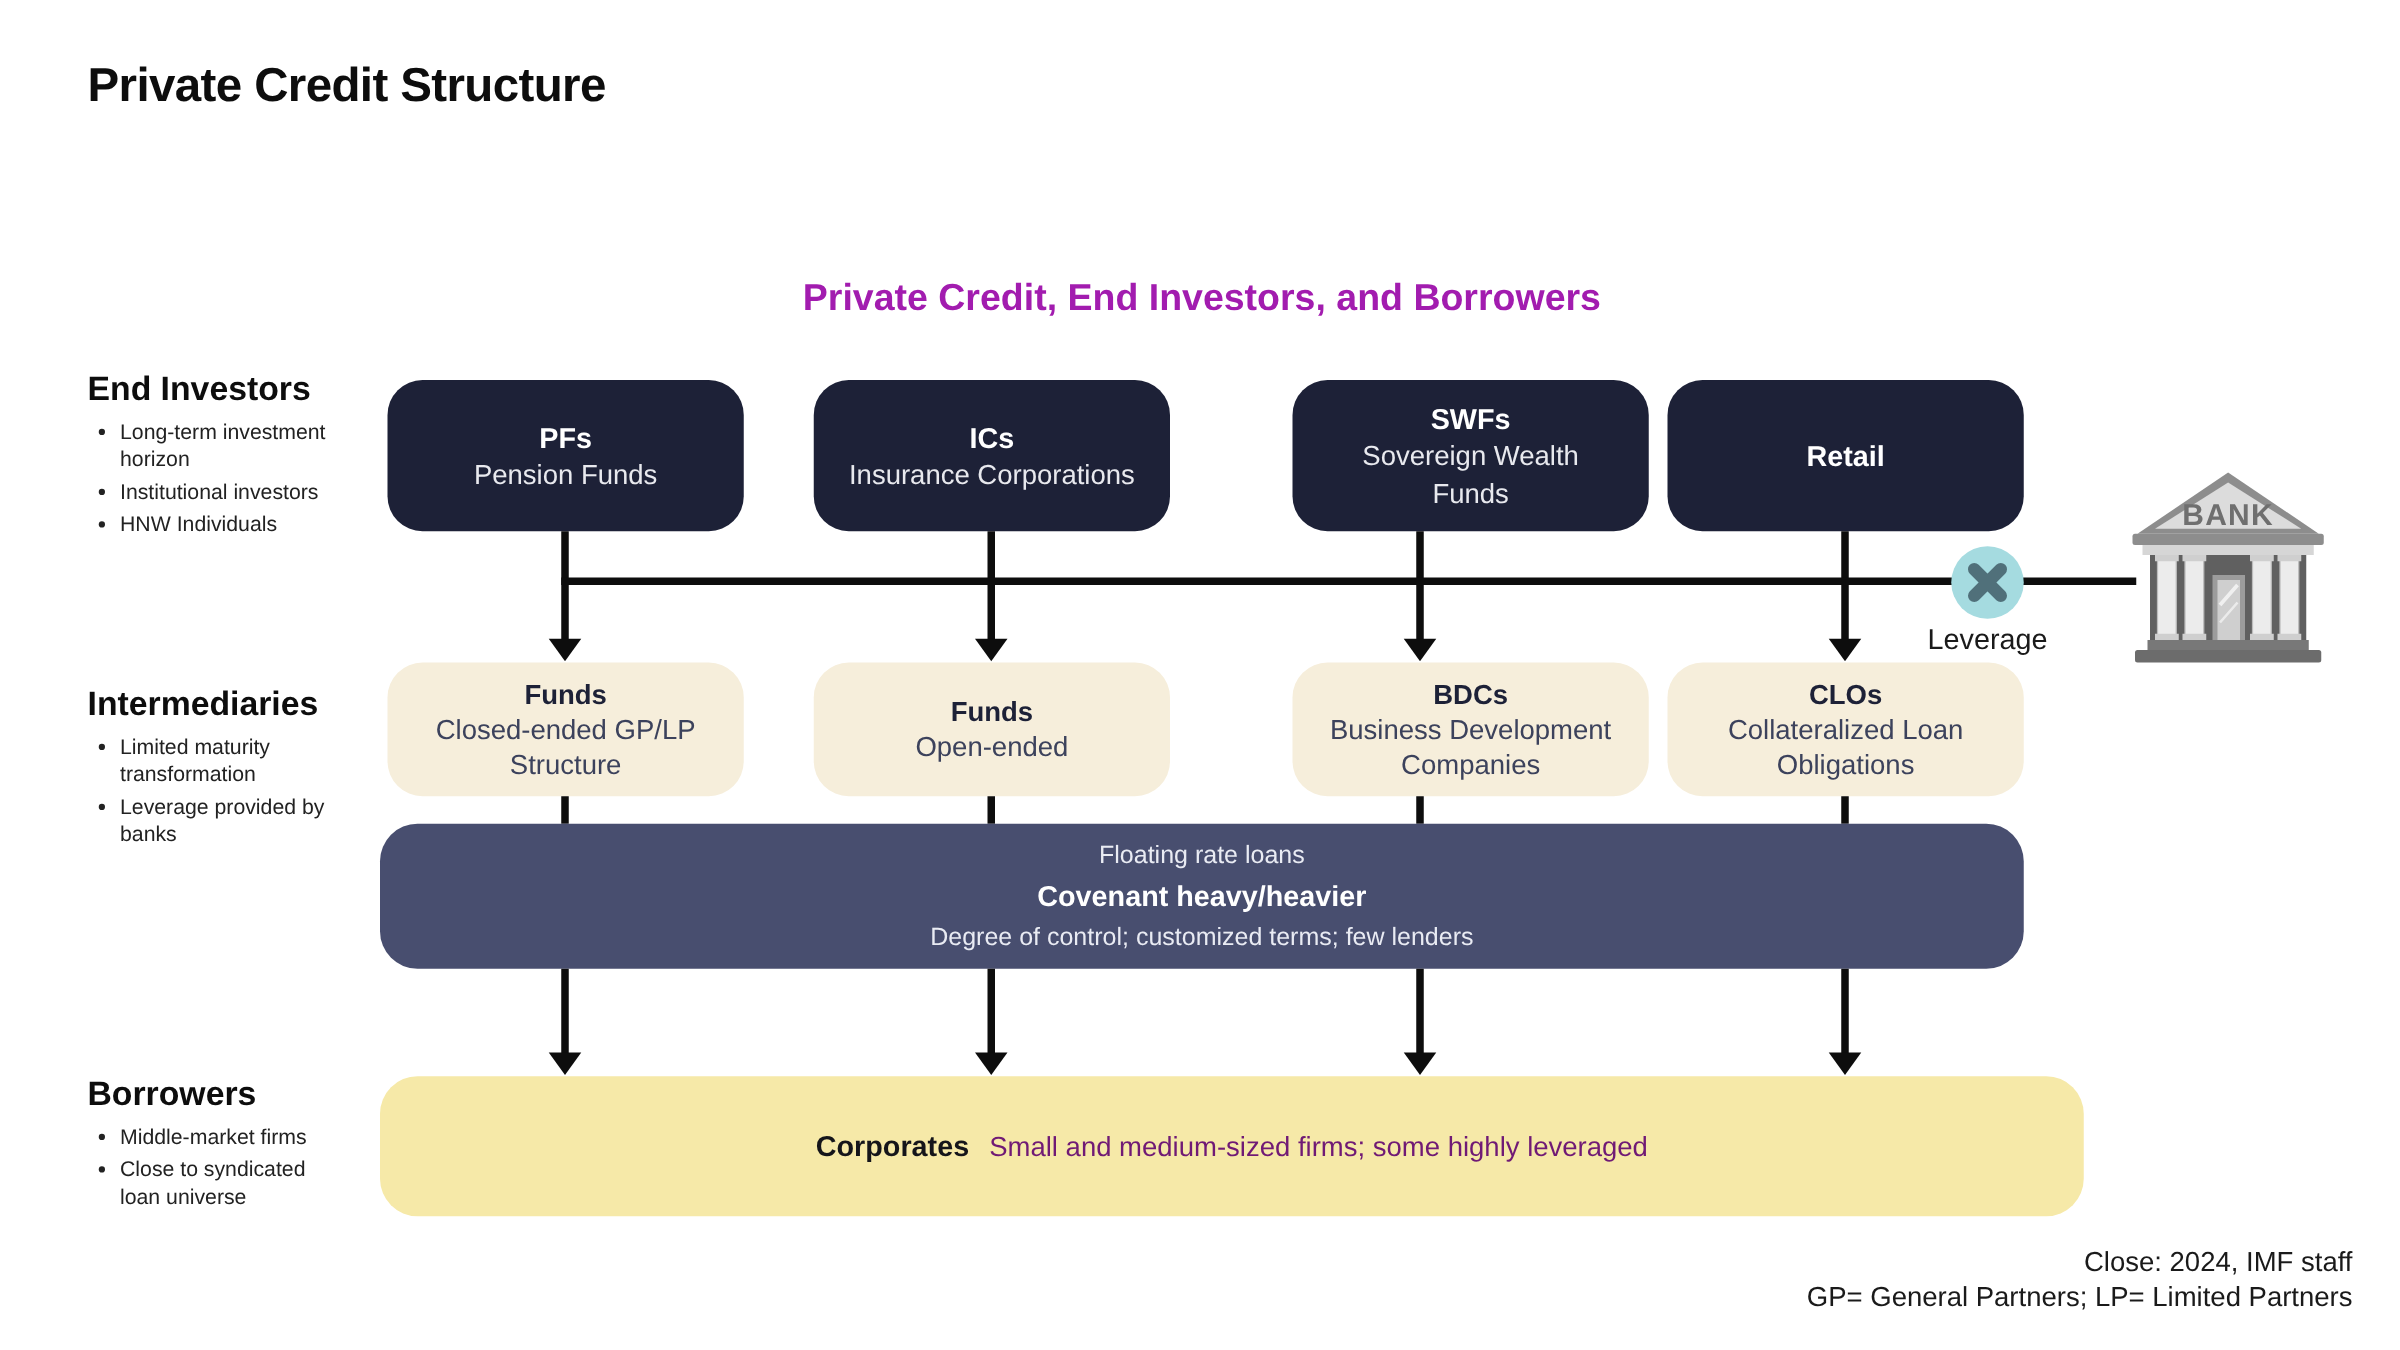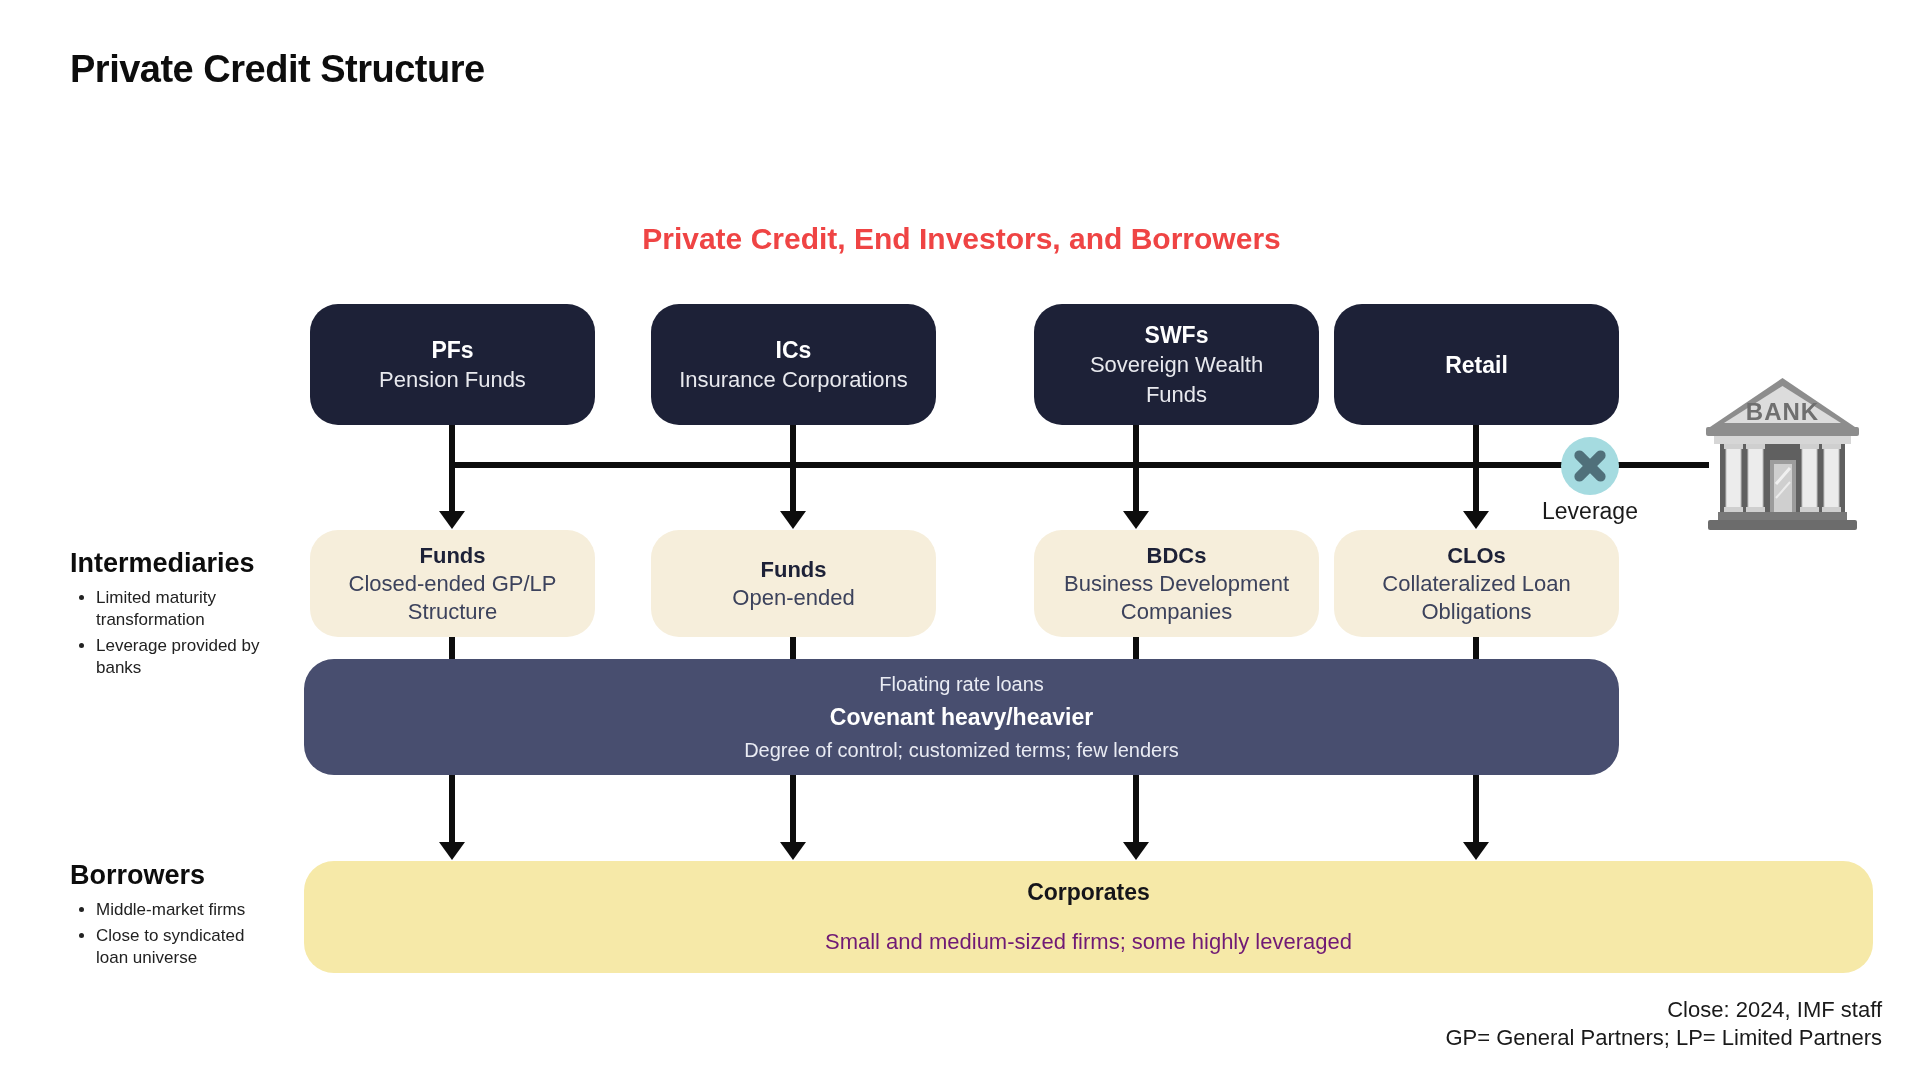--- a/index.html
+++ b/index.html
@@ -8,7 +8,7 @@
 
   .page-title{position:absolute;left:70px;top:48px;font-size:38px;font-weight:800;letter-spacing:-0.5px;color:#0d0d0d;margin:0;}
   .page-subtitle{position:absolute;left:70px;top:118px;width:1180px;font-size:26px;font-weight:400;line-height:39px;color:#1a1a1a;margin:0;}
-  .diagram-title{position:absolute;left:304px;top:222px;width:1315px;text-align:center;font-size:30px;font-weight:800;color:#ef4444;margin:0;}
+  .diagram-title{position:absolute;left:304px;top:222px;width:1315px;text-align:center;font-size:30px;font-weight:800;color:#a21caf;margin:0;}
 
   
   .rowlabel{position:absolute;left:70px;width:225px;}

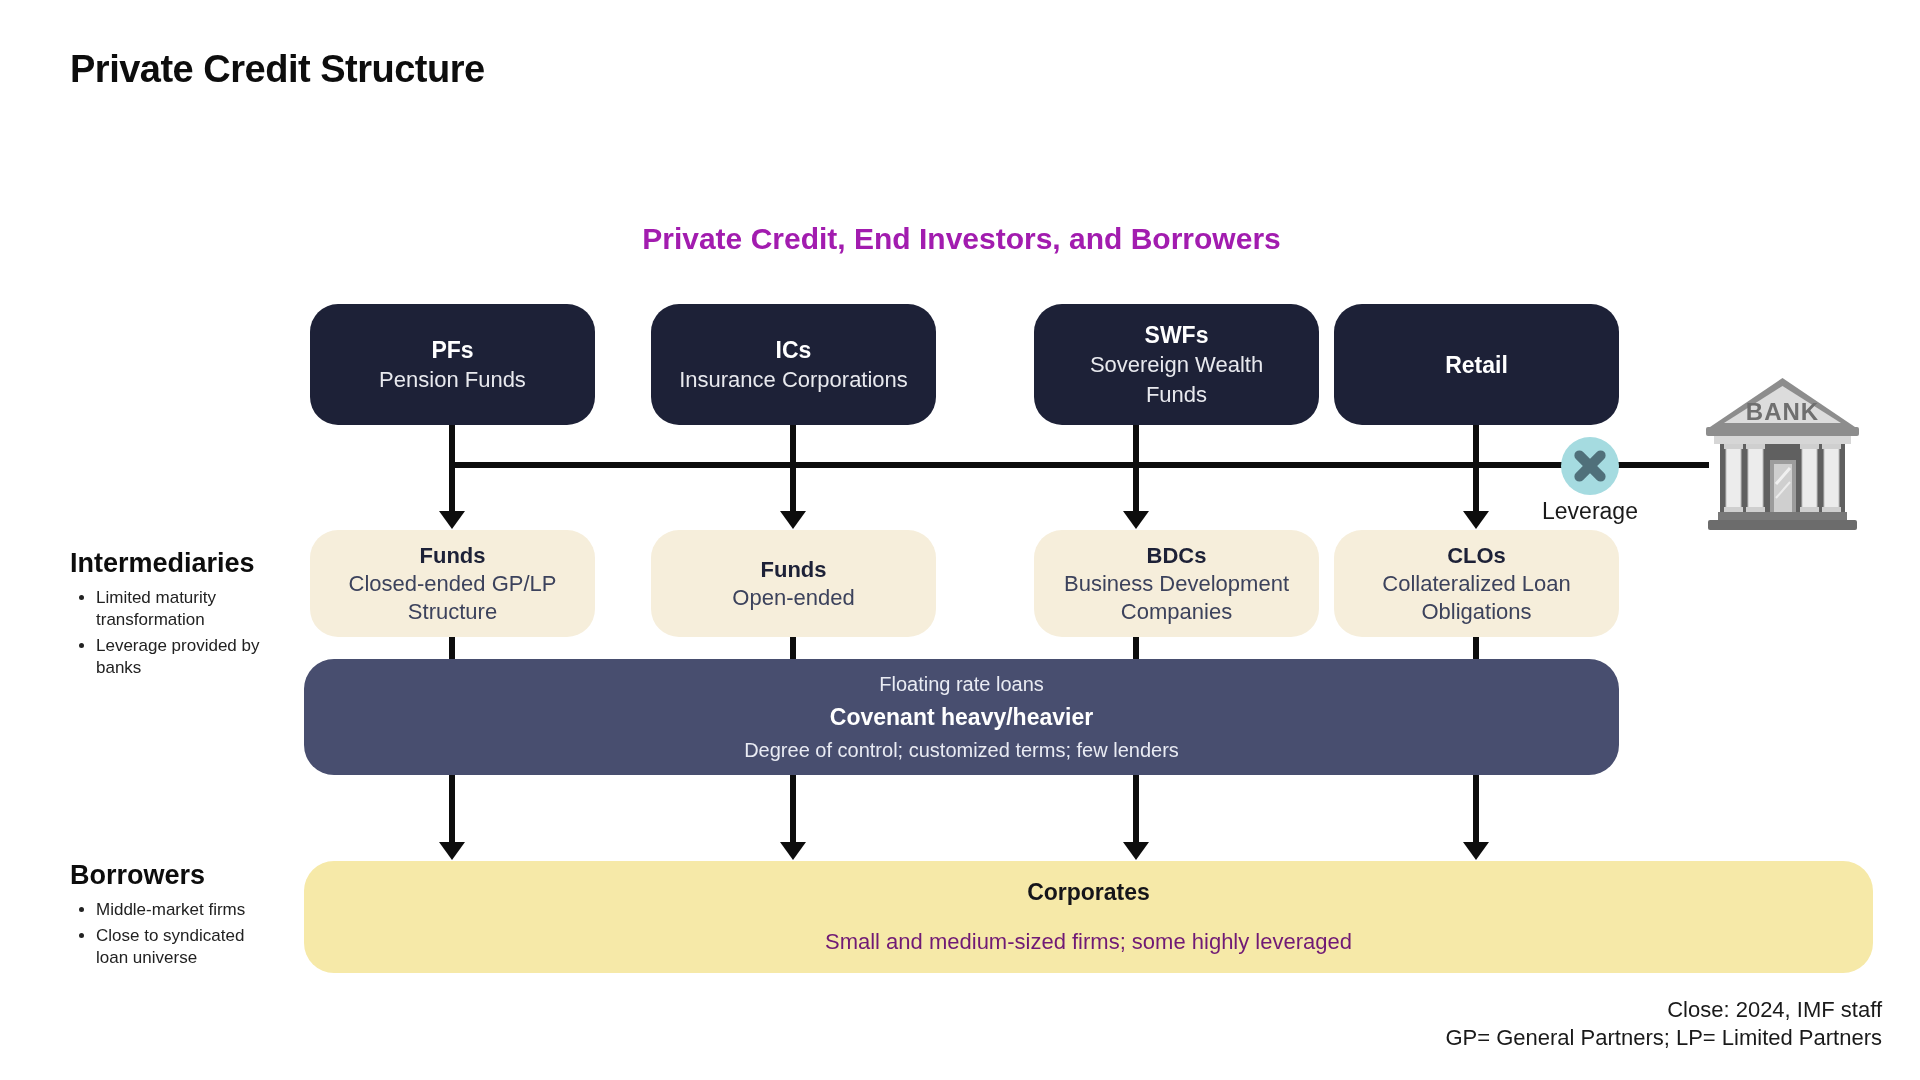--- a/index.html
+++ b/index.html
@@ -66,6 +66,14 @@
   <h1 class="page-title">Private Credit Structure</h1>
   <h2 class="diagram-title">Private Credit, End Investors, and Borrowers</h2>
 
+  <div class="rowlabel" style="top:296px;">
+    <div class="rowlabel-title">End Investors</div>
+    <ul>
+      <li>Long-term investment horizon</li>
+      <li>Institutional investors</li>
+      <li>HNW Individuals</li>
+    </ul>
+  </div>
   <div class="rowlabel" style="top:524px;margin-top:24px;">
     <div class="rowlabel-title">Intermediaries</div>
     <ul>

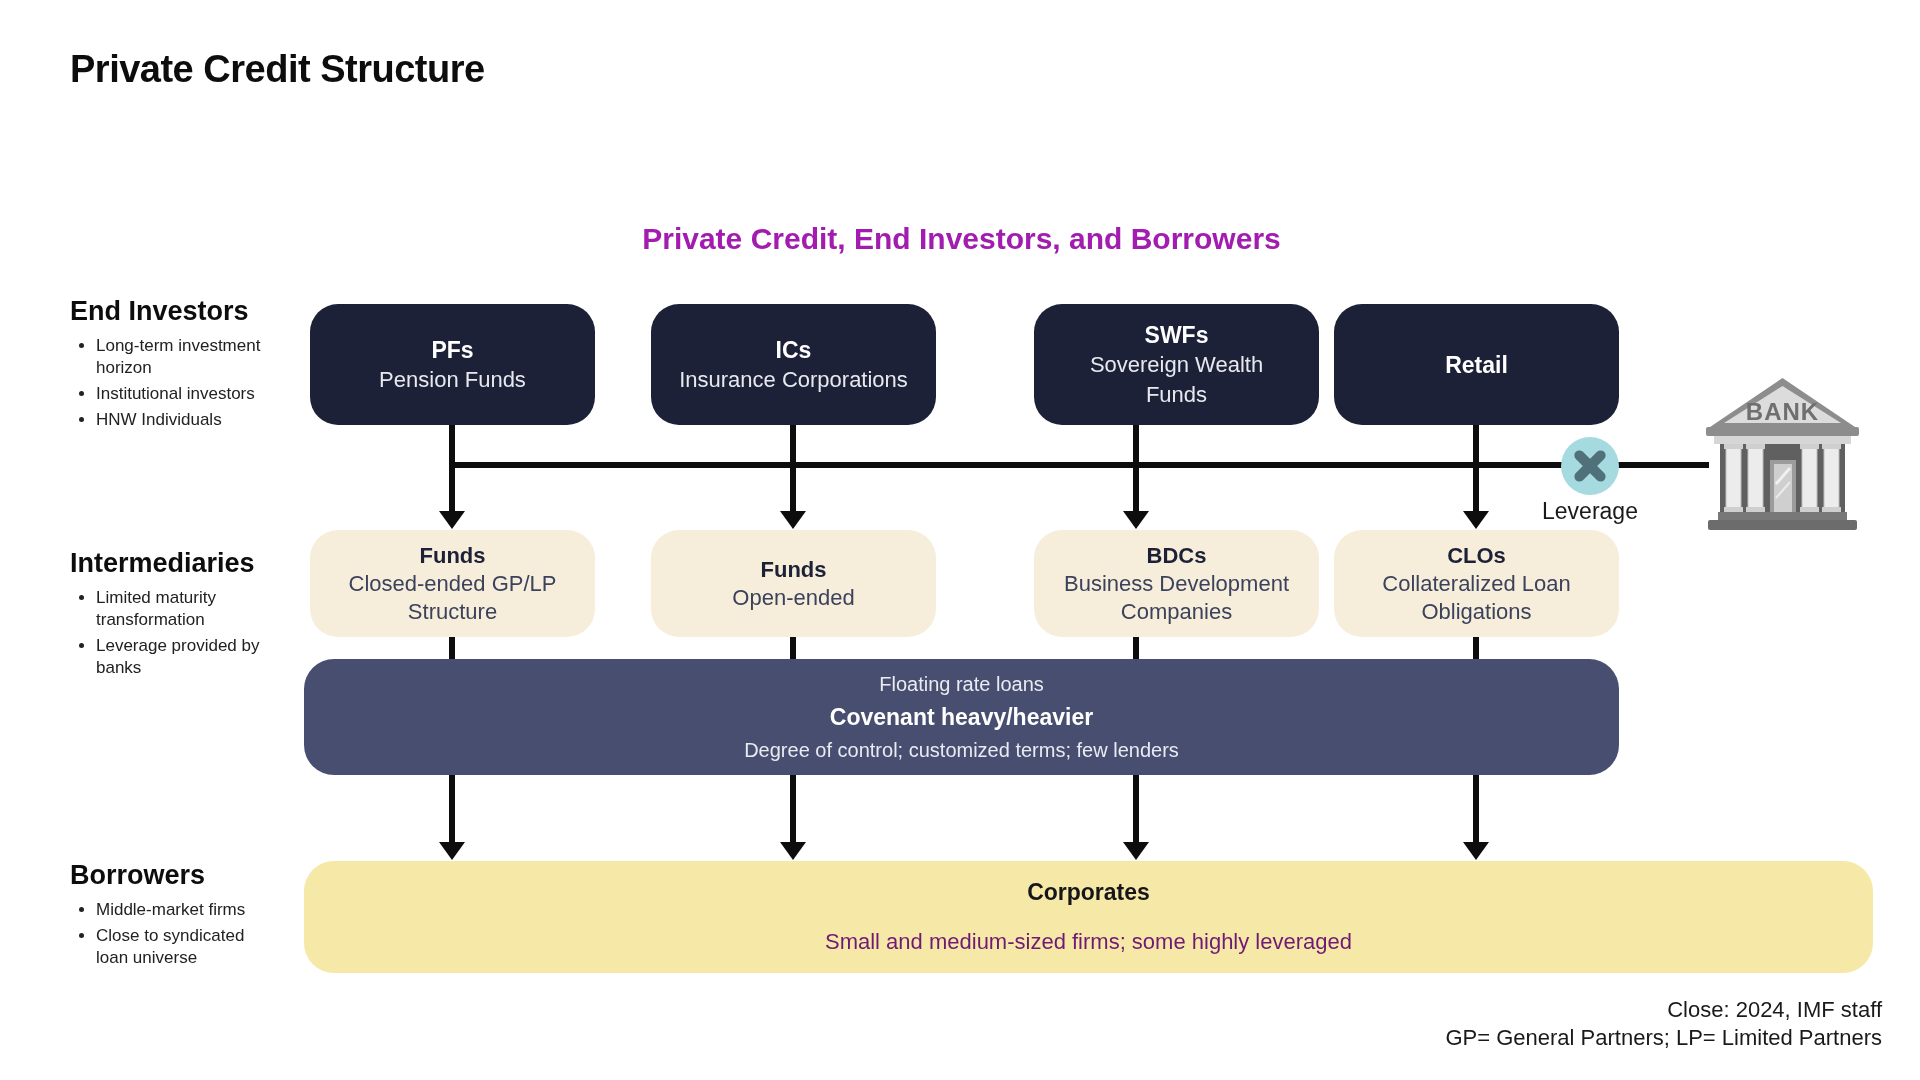--- a/index.html
+++ b/index.html
@@ -36,8 +36,8 @@
   .slate-box .l1,.slate-box .l3{font-size:20px;color:#e9ebf3;line-height:33px;}
   .slate-box .l2{font-size:23px;font-weight:bold;color:#ffffff;line-height:33px;}
 
-  .yellow-box{position:absolute;left:304px;top:861px;width:1569px;height:112px;background:#f6e9a8;border-radius:30px;
-    display:flex;flex-direction:column;align-items:center;justify-content:center;text-align:center;gap:16px;}
+  .yellow-box{position:absolute;left:304px;top:861px;width:1363px;height:112px;background:#f6e9a8;border-radius:30px;
+    display:flex;flex-direction:row;align-items:center;justify-content:center;text-align:center;gap:16px;}
   .yellow-box .yb-title{font-size:23px;font-weight:bold;color:#15151a;line-height:33px;}
   .yellow-box .yb-sub{font-size:22px;color:#701a75;line-height:33px;}
 

